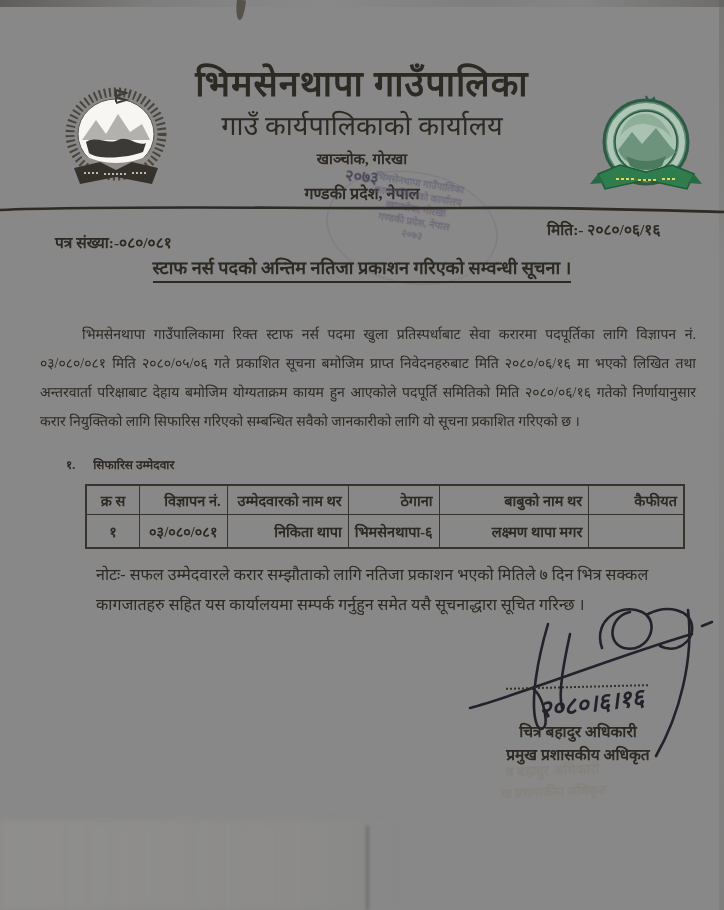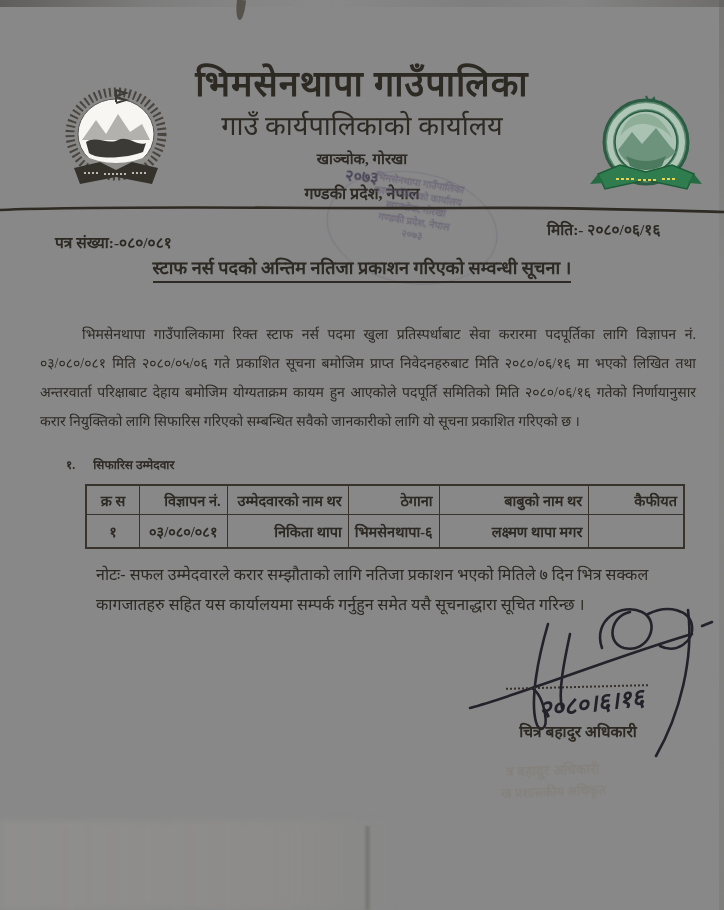--- a/index.html
+++ b/index.html
@@ -190,6 +190,7 @@
   <div class="abs sig-dots"></div>
   <div class="abs sig-name">
     <div>चित्र बहादुर अधिकारी</div>
+    <div>प्रमुख प्रशासकीय अधिकृत</div>
   </div>
 
   <div class="abs bleed">

